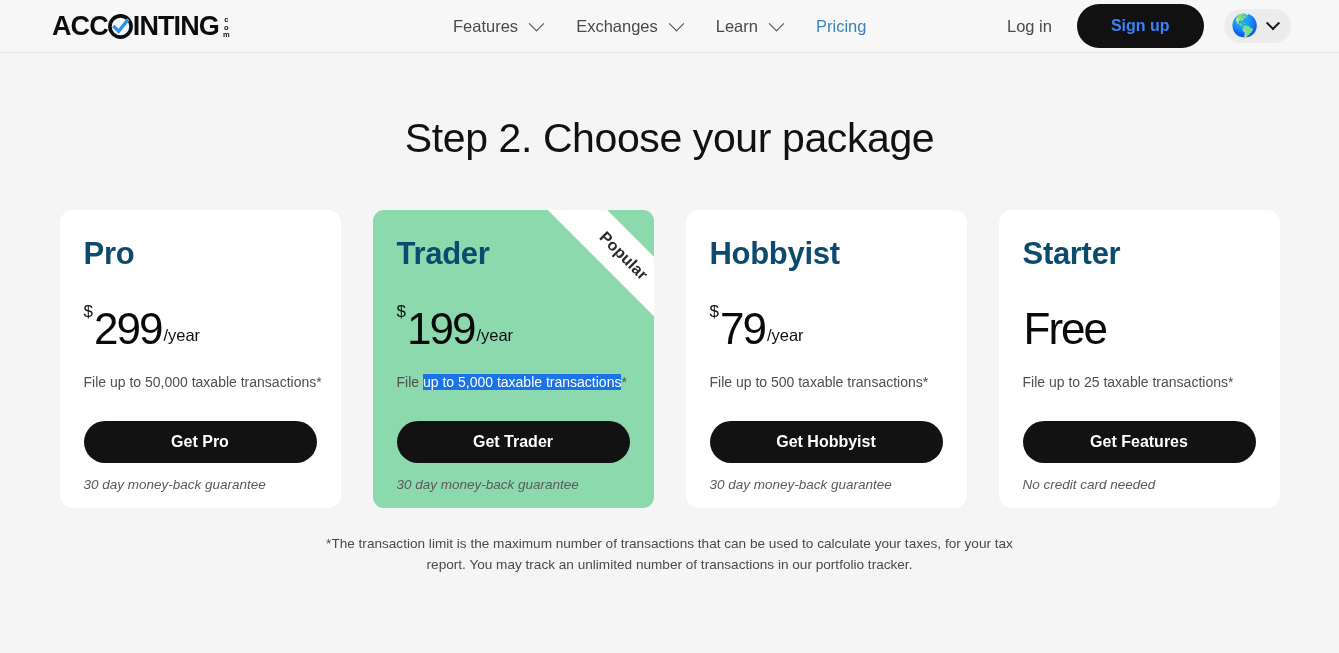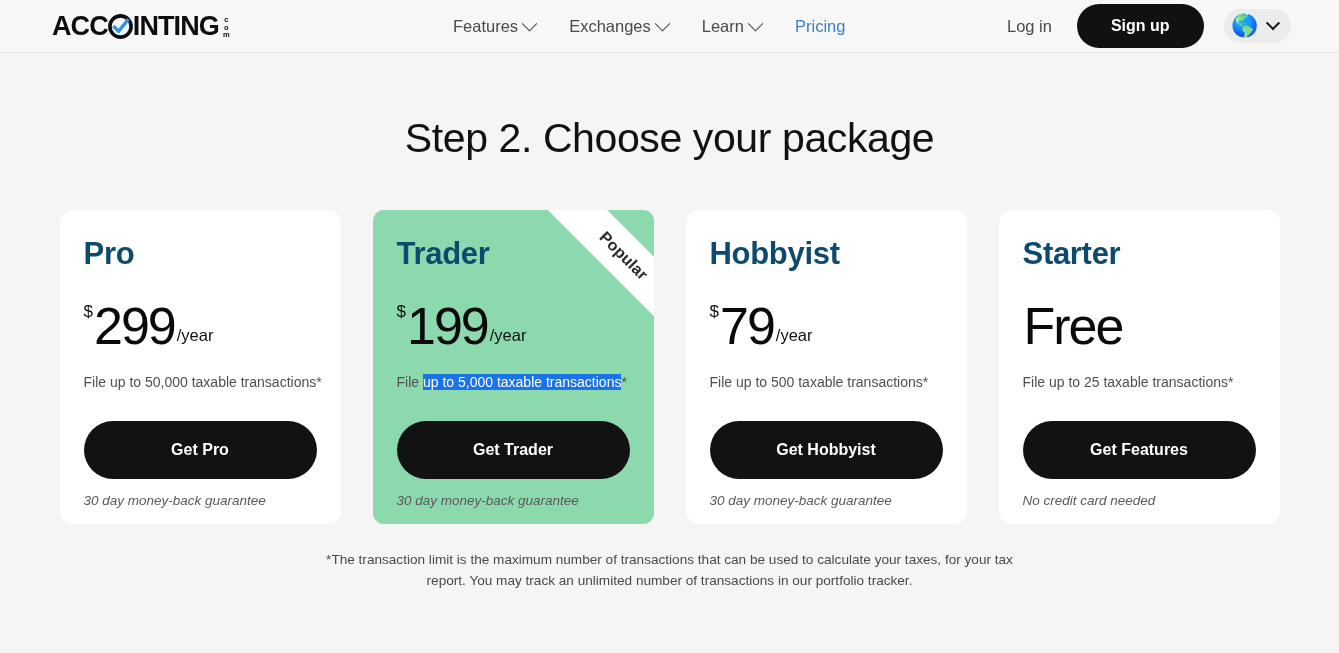--- a/index.html
+++ b/index.html
@@ -75,7 +75,7 @@
   .nav-item {
     display: flex;
     align-items: center;
-    gap: 6px;
+    gap: 13px;
     font-size: 16.5px;
     color: #4a4a4a;
     cursor: pointer;

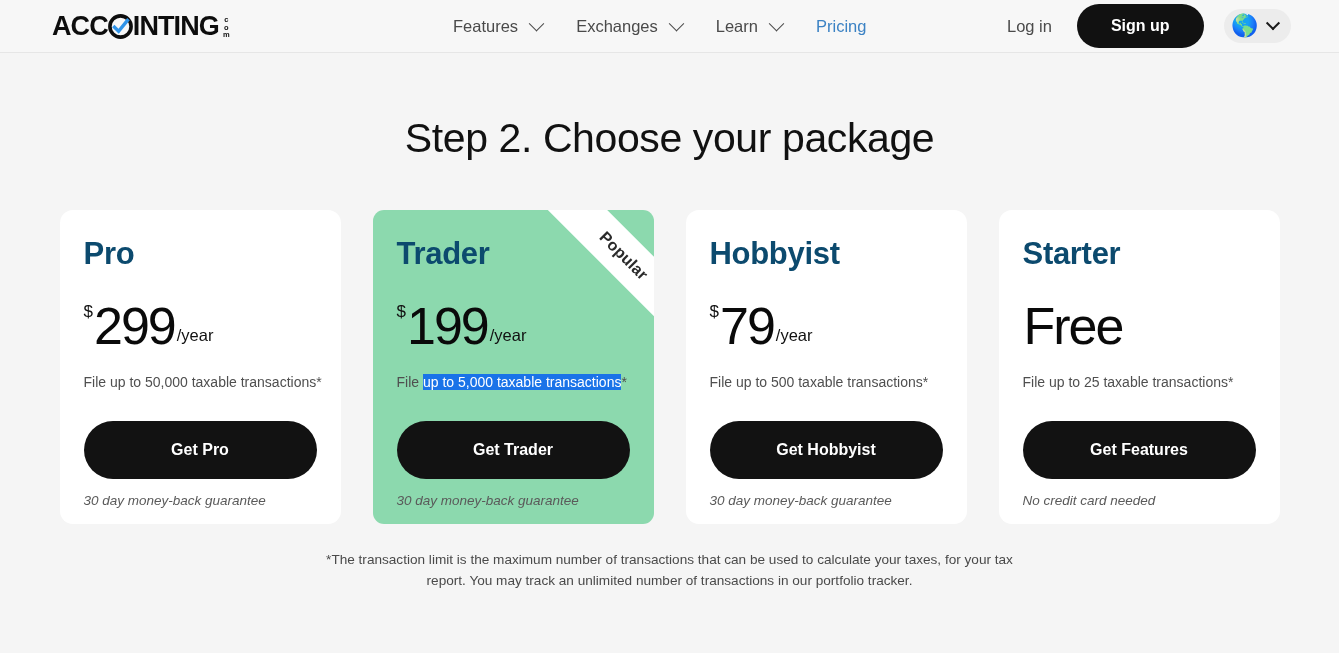--- a/index.html
+++ b/index.html
@@ -103,7 +103,7 @@
   }
   .signup {
     background: #111;
-    color: #ffffff;
+    color: #3b82f6;
     font-size: 16px;
     font-weight: 700;
     border: none;

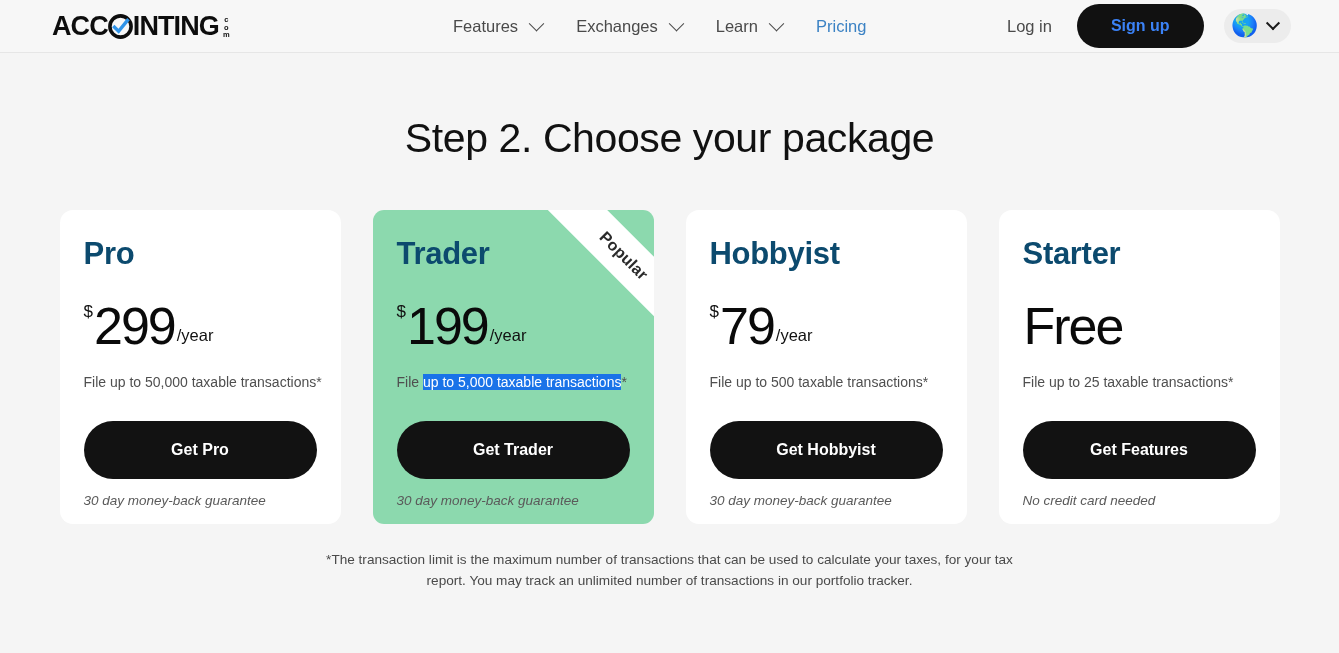--- a/index.html
+++ b/index.html
@@ -210,7 +210,7 @@
     font-weight: 400;
   }
   .amount {
-    font-size: 52px;
+    font-size: 44px;
     font-weight: 400;
     line-height: 0.93;
     letter-spacing: -2px;

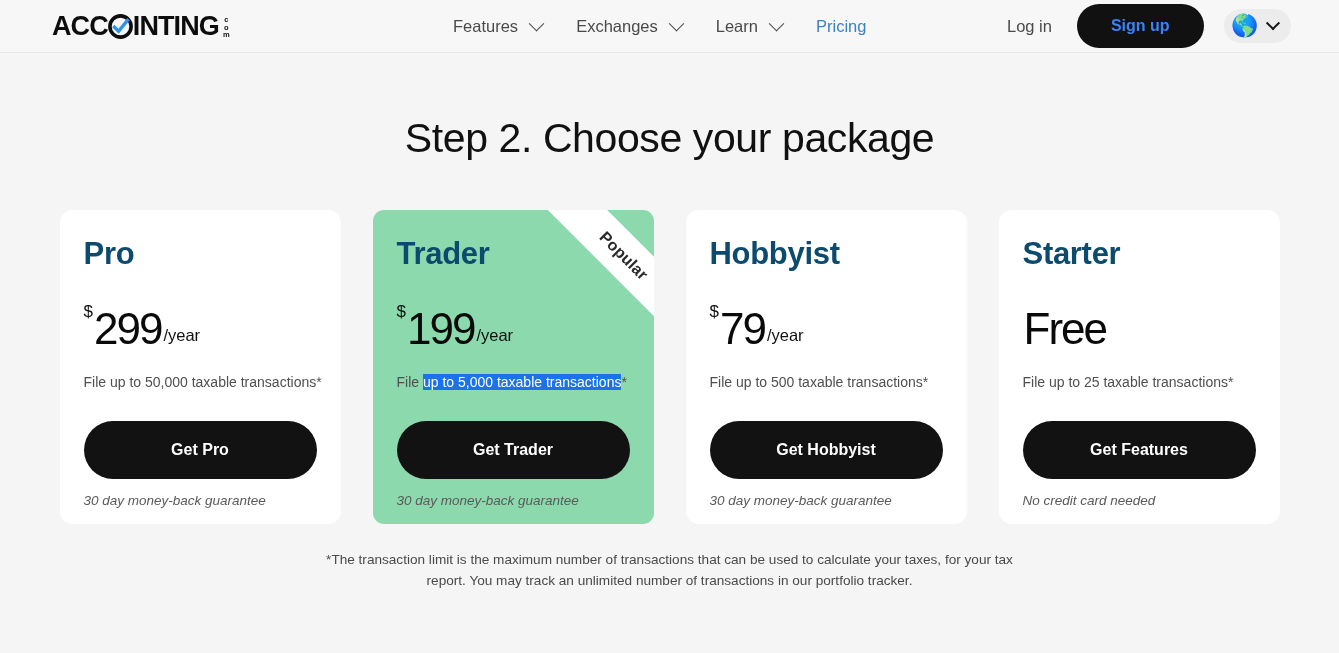--- a/index.html
+++ b/index.html
@@ -242,7 +242,7 @@
     border-radius: 999px;
     font-size: 16px;
     font-weight: 700;
-    padding: 20px 0;
+    padding: 12px 0;
     width: 100%;
     cursor: pointer;
     font-family: inherit;

